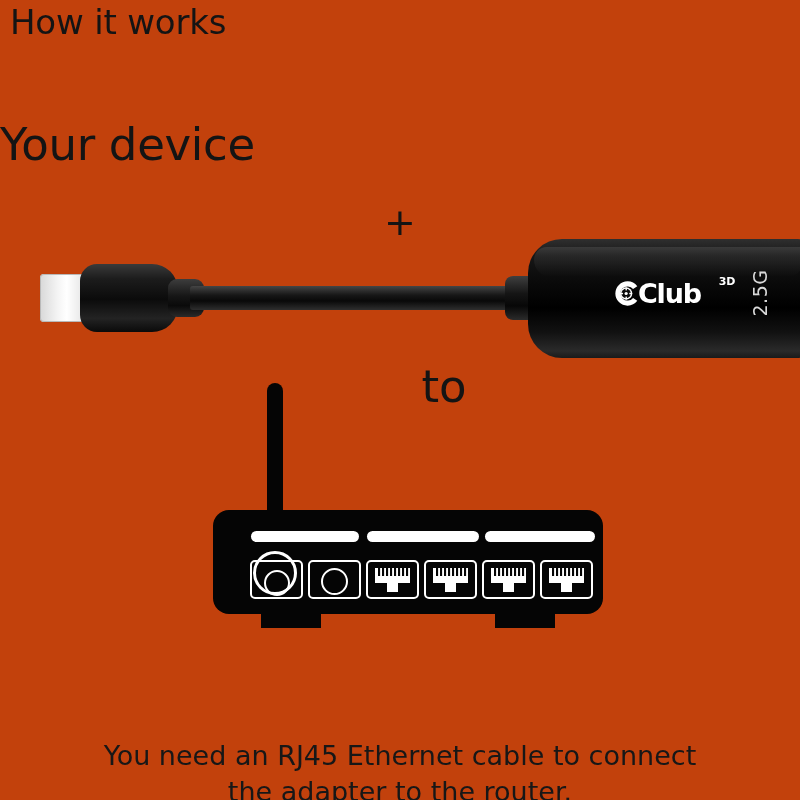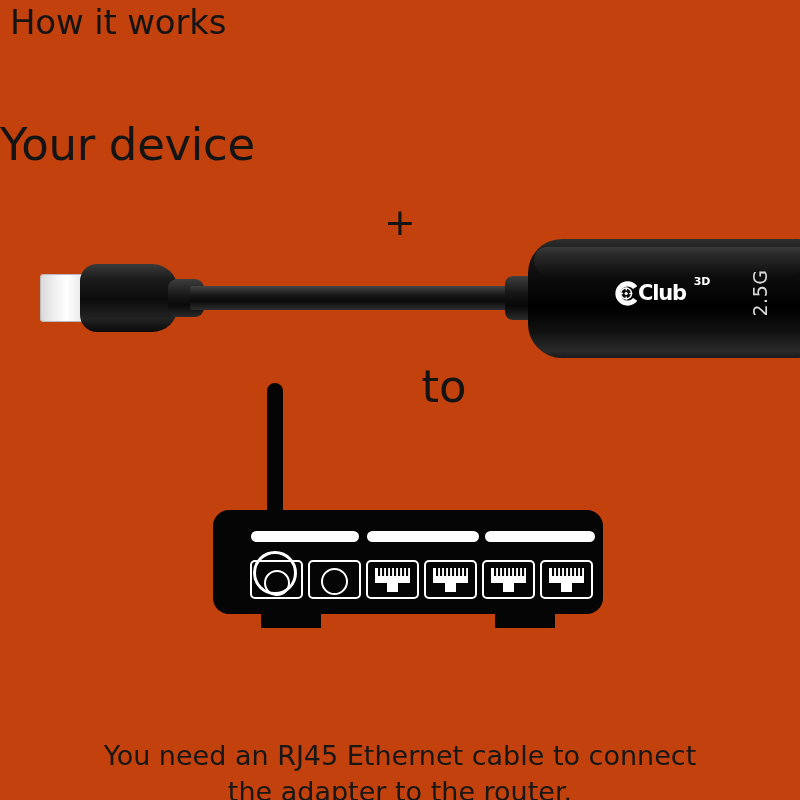--- a/index.html
+++ b/index.html
@@ -187,7 +187,7 @@
   }
   .brand-word {
     font-family: "DejaVu Sans", sans-serif;
-    font-size: 21px;
+    font-size: 27px;
     font-weight: 700;
     letter-spacing: -1.2px;
     color: #ffffff;

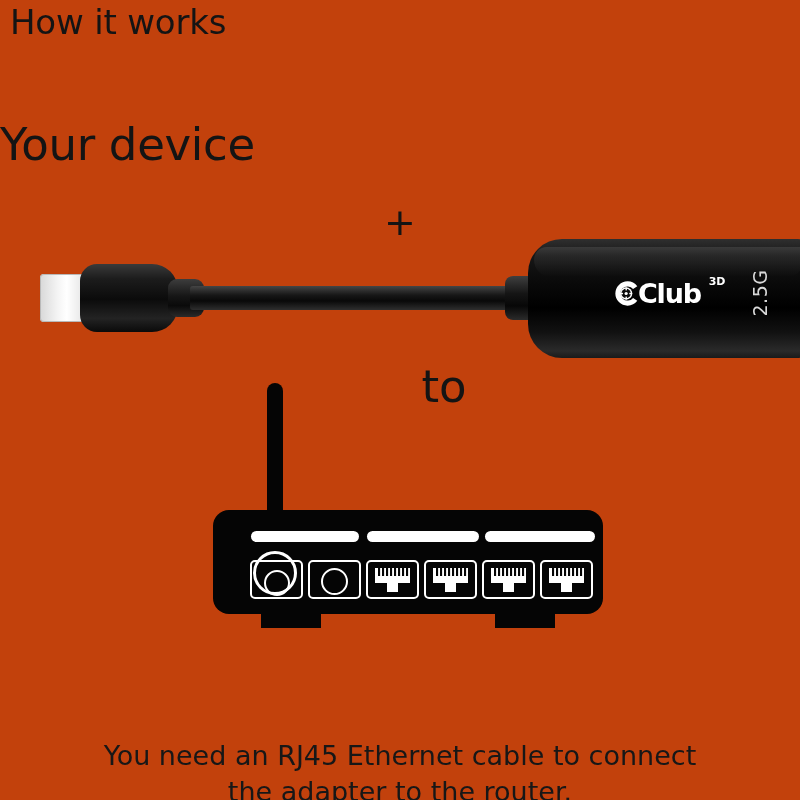--- a/index.html
+++ b/index.html
@@ -201,7 +201,7 @@
     color: #ffffff;
     align-self: flex-start;
     margin-top: 2px;
-    margin-left: 8px;
+    margin-left: 18px;
     letter-spacing: -0.3px;
   }
   .speed-badge {

